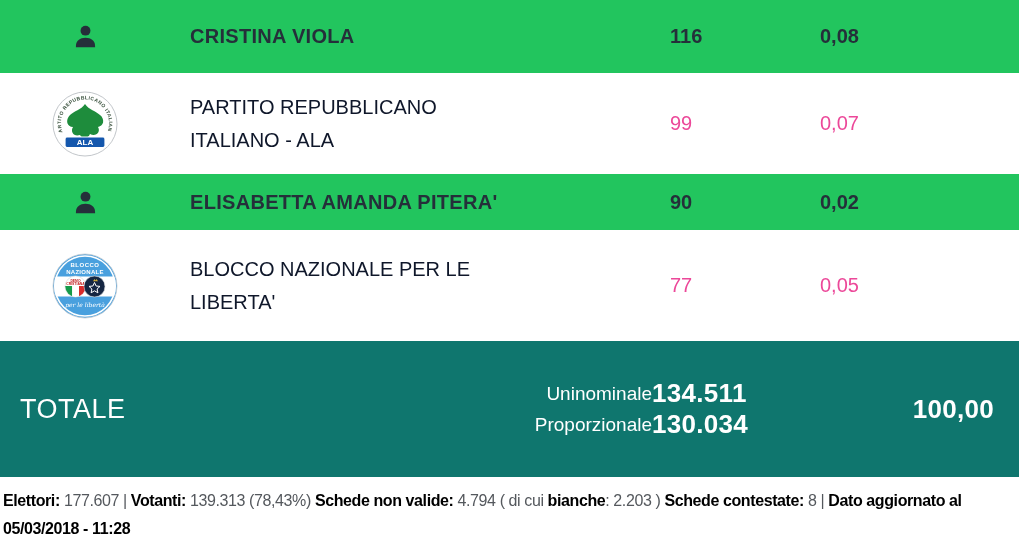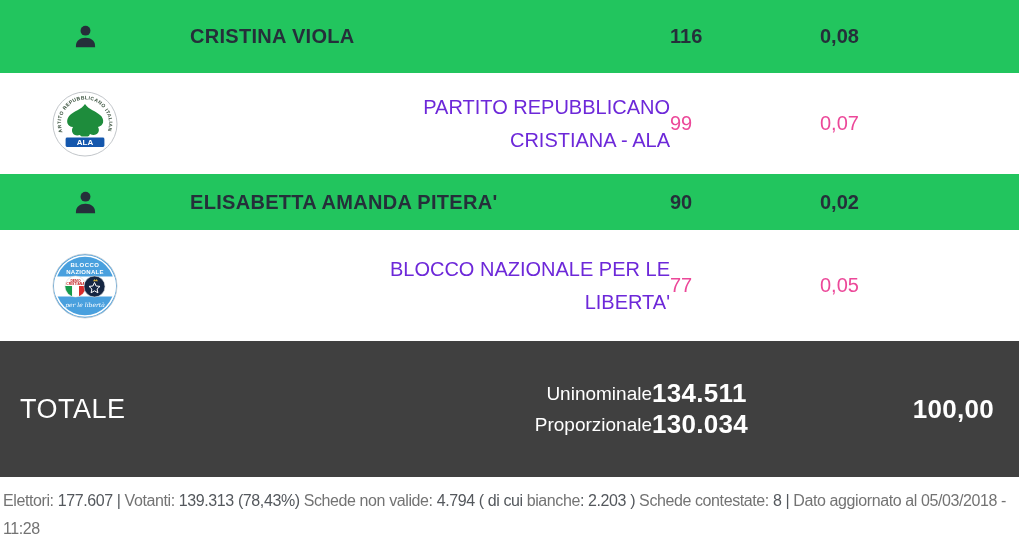--- a/index.html
+++ b/index.html
@@ -28,7 +28,7 @@
     font-size:20px;font-weight:700;color:#252f3a;letter-spacing:.3px;
   }
   .party-name{
-    font-size:20px;color:#6d28d9;line-height:33px;text-align:right;
+    font-size:20px;color:#0f172a;line-height:33px;
   }
   .cell-num{text-align:left;font-size:20px;}
   .num-bold{font-weight:700;color:#252f3a;}

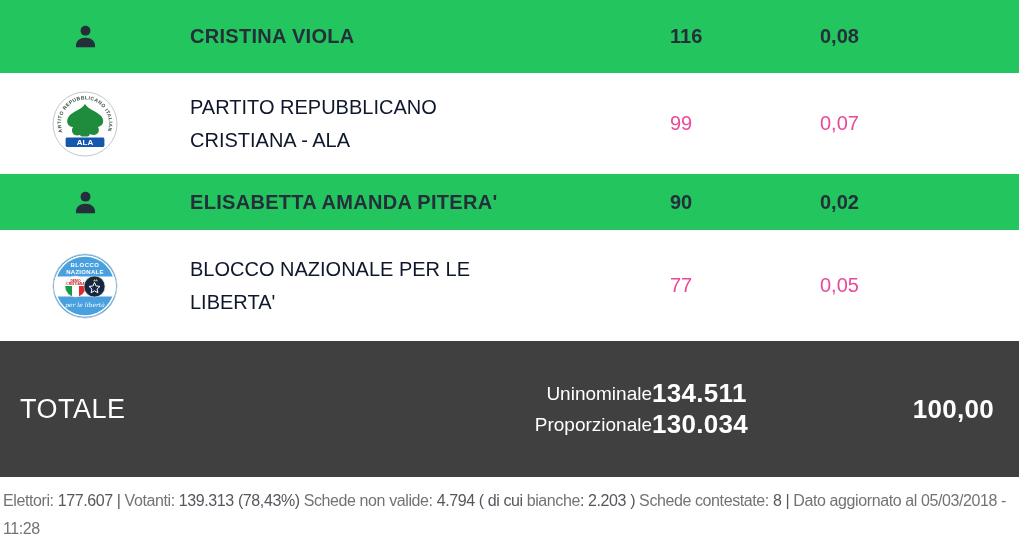--- a/index.html
+++ b/index.html
@@ -90,7 +90,7 @@
     </div>
     <div class="cell-name party-name">
       <div>PARTITO REPUBBLICANO</div>
-      <div>CRISTIANA - ALA</div>
+      <div>ITALIANO - ALA</div>
     </div>
     <div class="cell-num num-gray">99</div>
     <div class="cell-num num-gray">0,07</div>

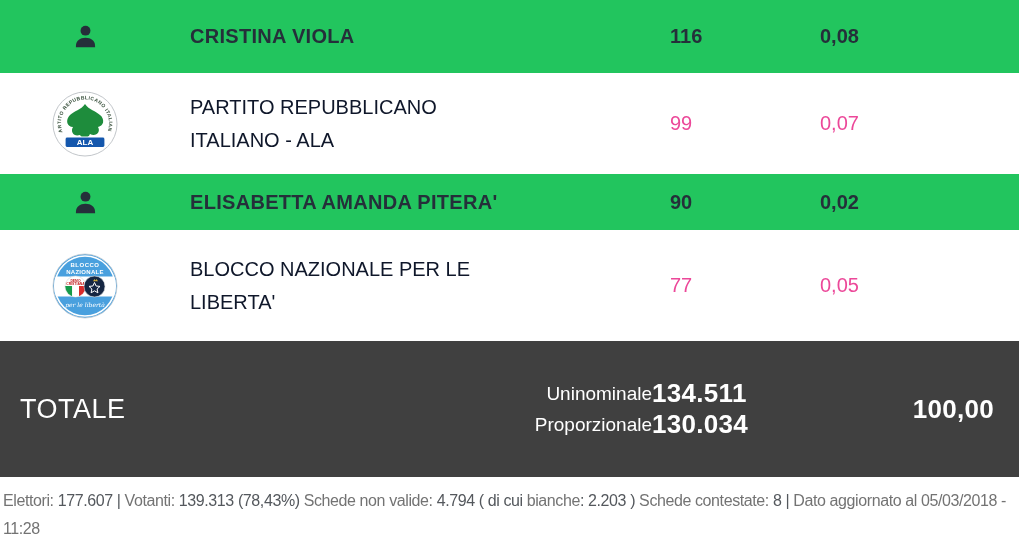--- a/index.html
+++ b/index.html
@@ -36,7 +36,7 @@
   .person-icon svg{display:block;}
 
   .total-row{
-    height:136px;background:#404040;color:#ffffff;
+    height:136px;background:#0f766e;color:#ffffff;
     display:flex;align-items:center;
     margin-right:5px;padding-right:25px;
   }

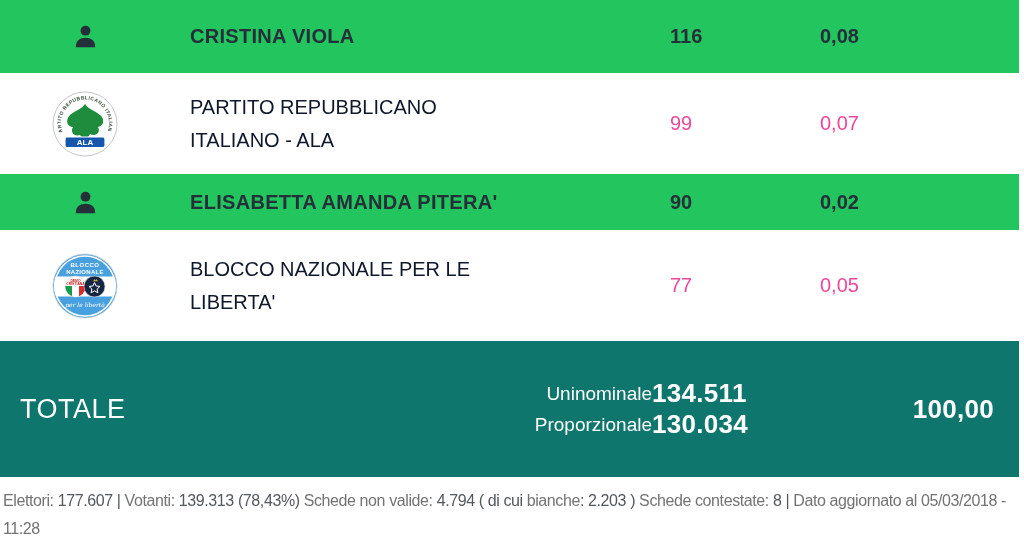--- a/index.html
+++ b/index.html
@@ -52,7 +52,7 @@
     font-size:16px;letter-spacing:-0.4px;line-height:28px;
     color:#54585d;
   }
-  .fb{font-weight:400;color:#737373;text-align:center;}
+  .fb{font-weight:700;color:#000000;text-align:center;}
   .logo{display:block;}
 </style>
 </head>

